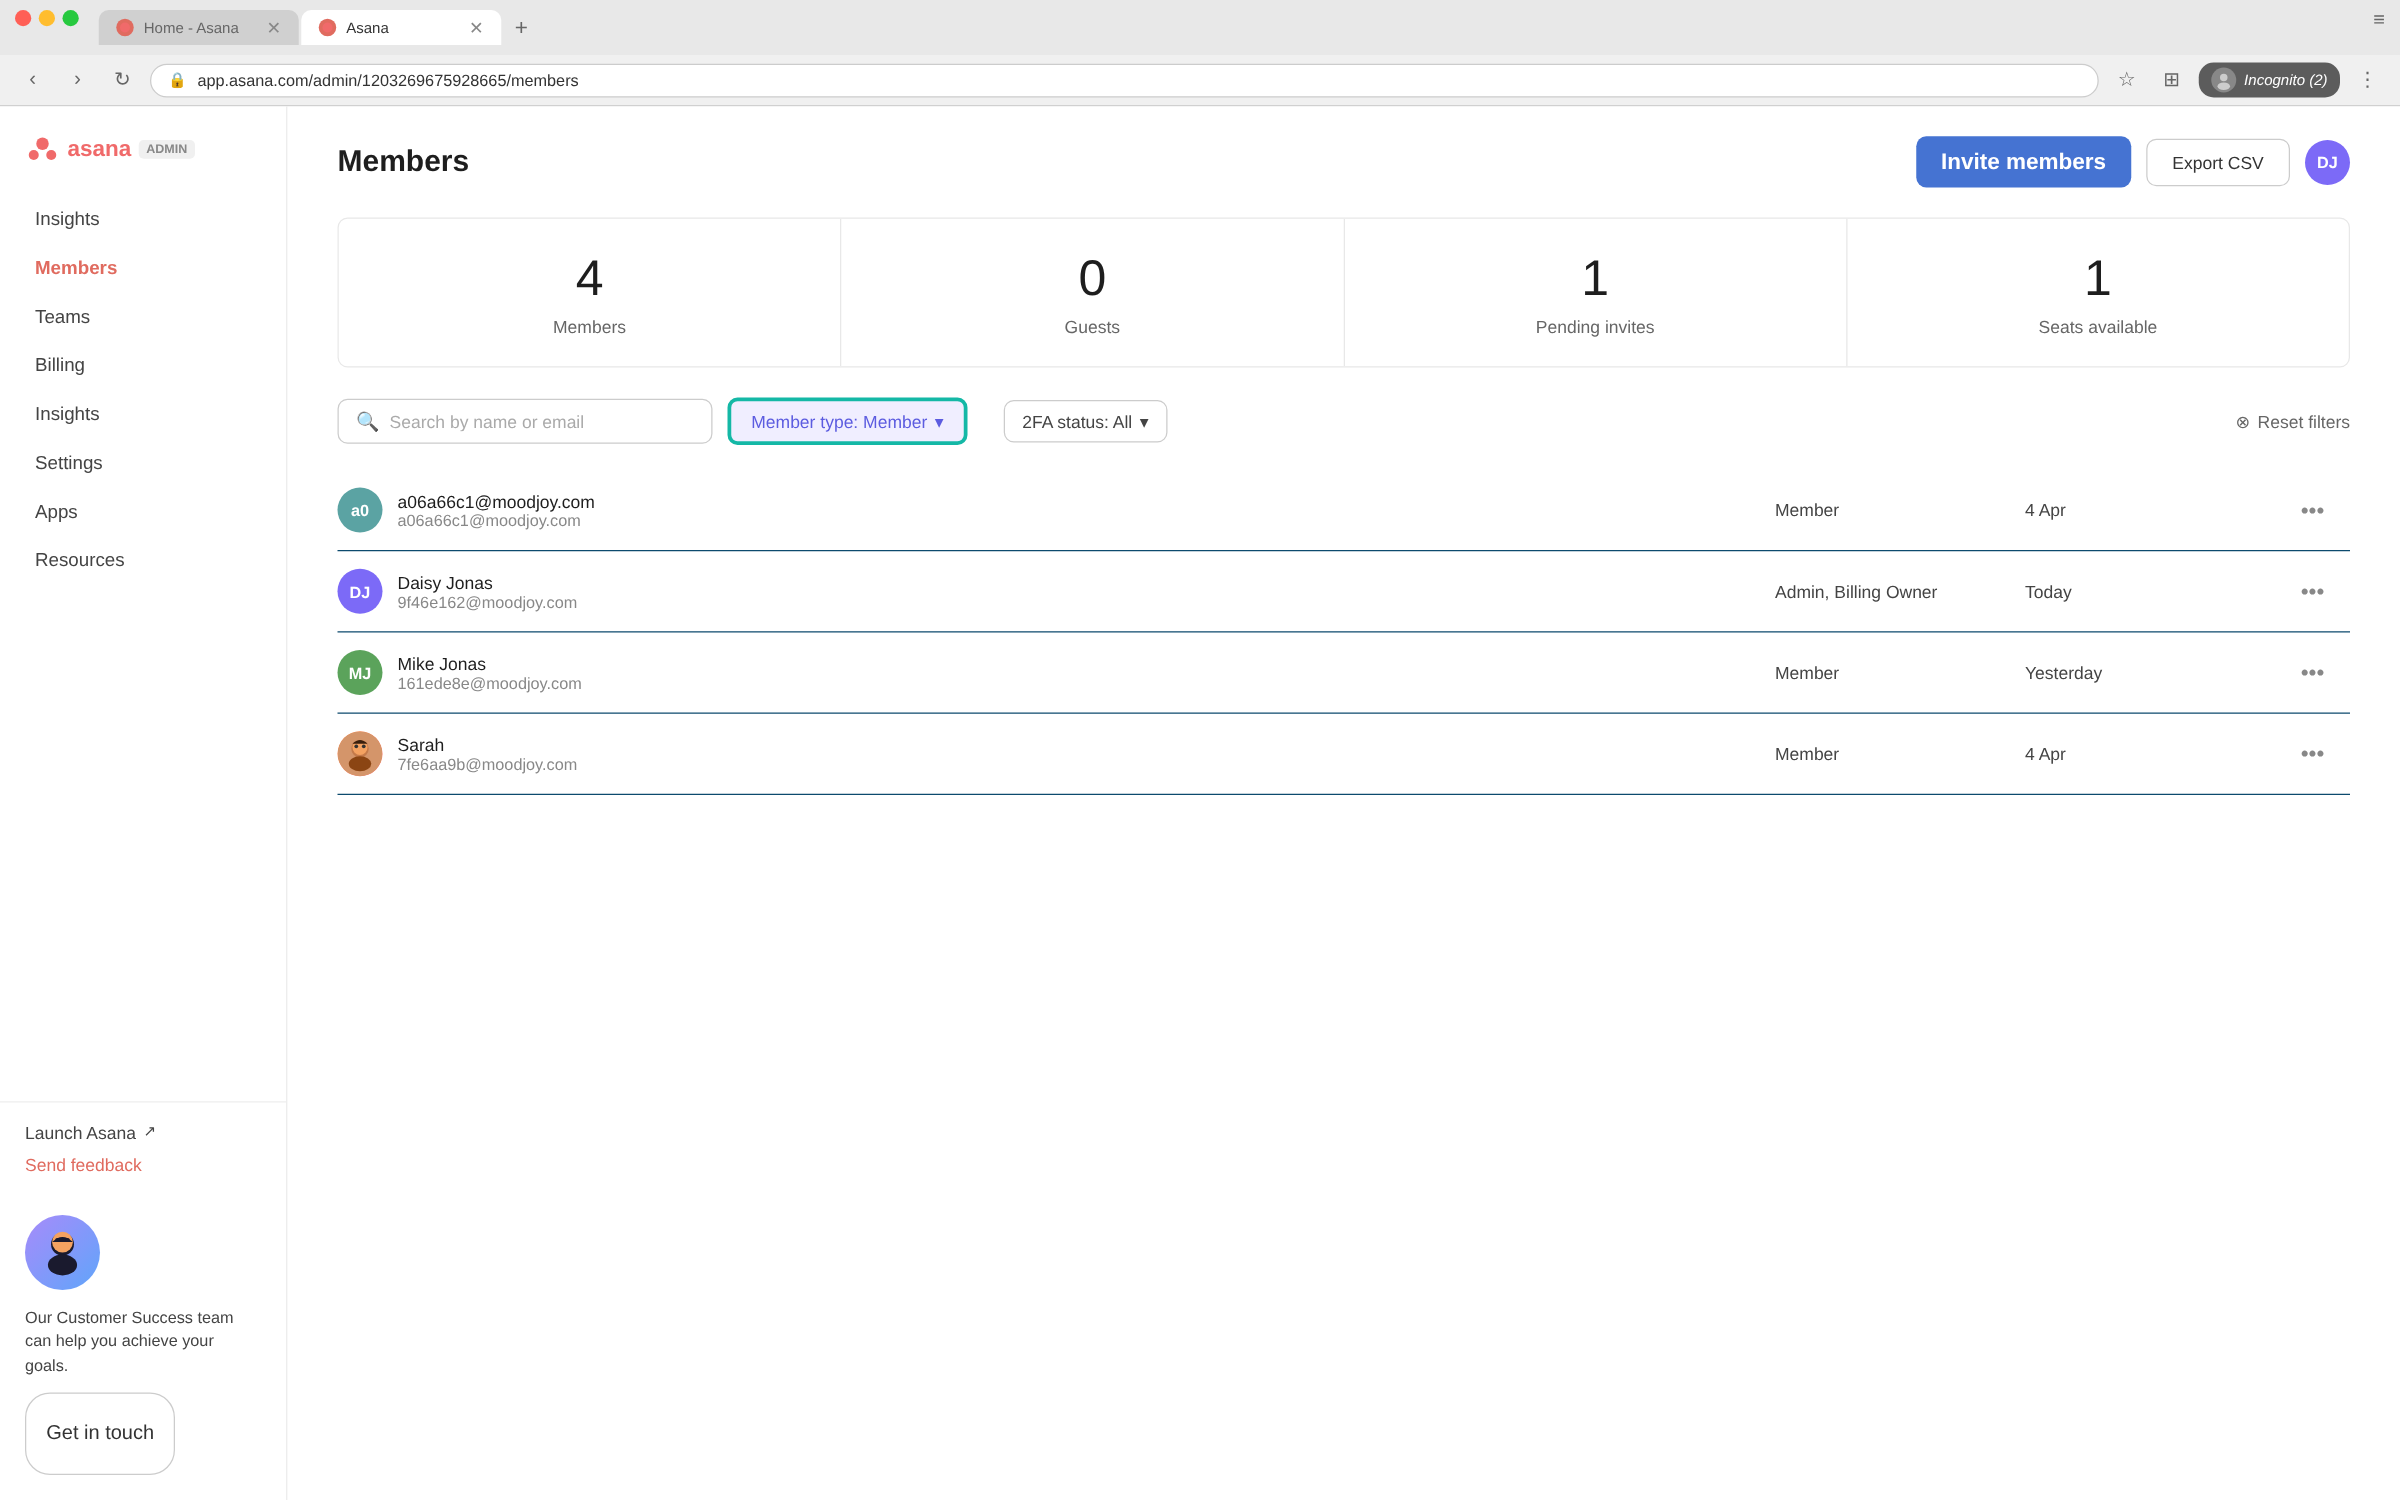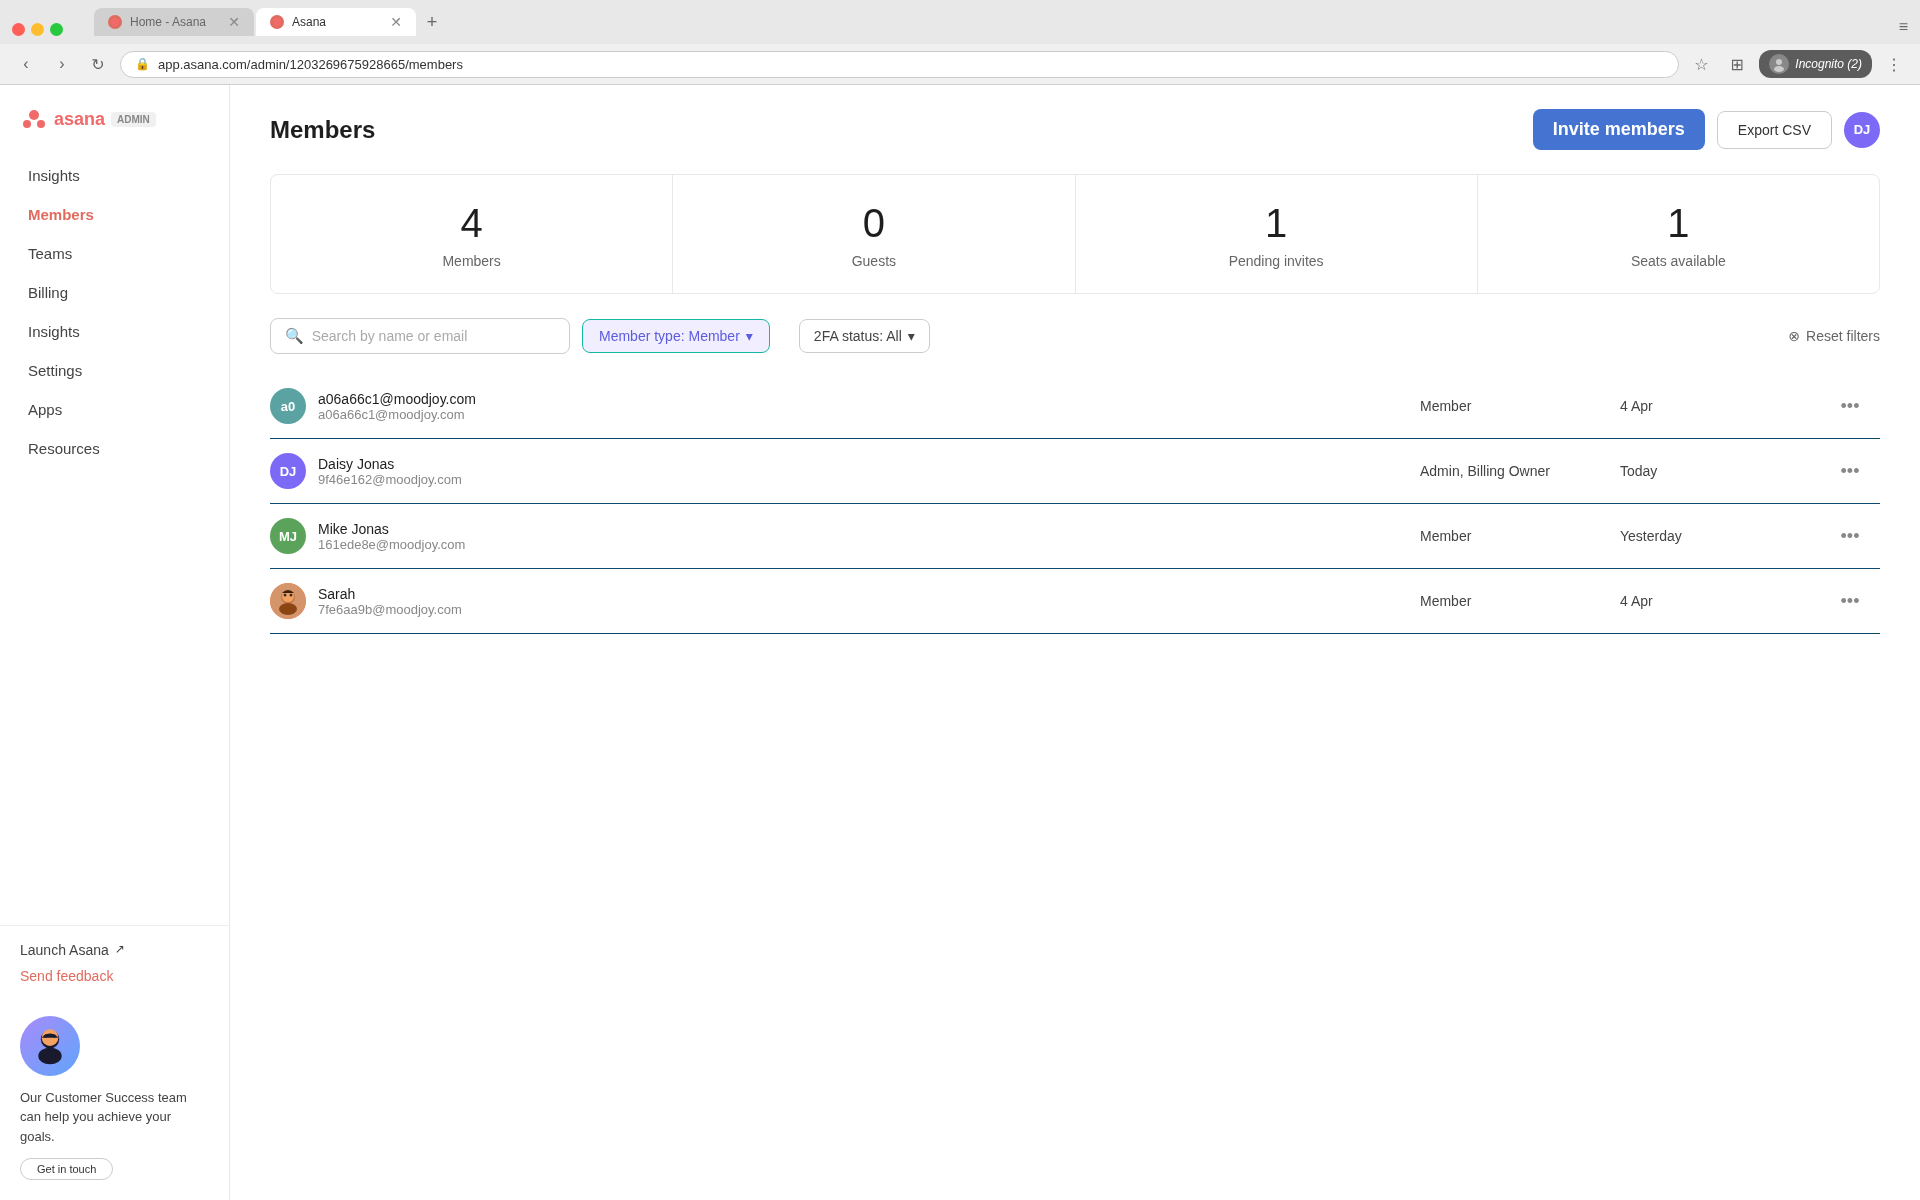--- a/index.html
+++ b/index.html
@@ -7,7 +7,7 @@
 
     
     .browser-chrome { background: #e8e8e8; padding: 0; flex-shrink: 0; }
-    .browser-titlebar { background: #e8e8e8; display: flex; align-items: flex-end; padding: 8px 12px; gap: 23px; }
+    .browser-titlebar { background: #e8e8e8; display: flex; align-items: flex-start; padding: 8px 12px; gap: 8px; }
     .browser-dots { display: flex; gap: 6px; }
     .dot { width: 13px; height: 13px; border-radius: 50%; }
     .dot-red { background: #ff5f56; }

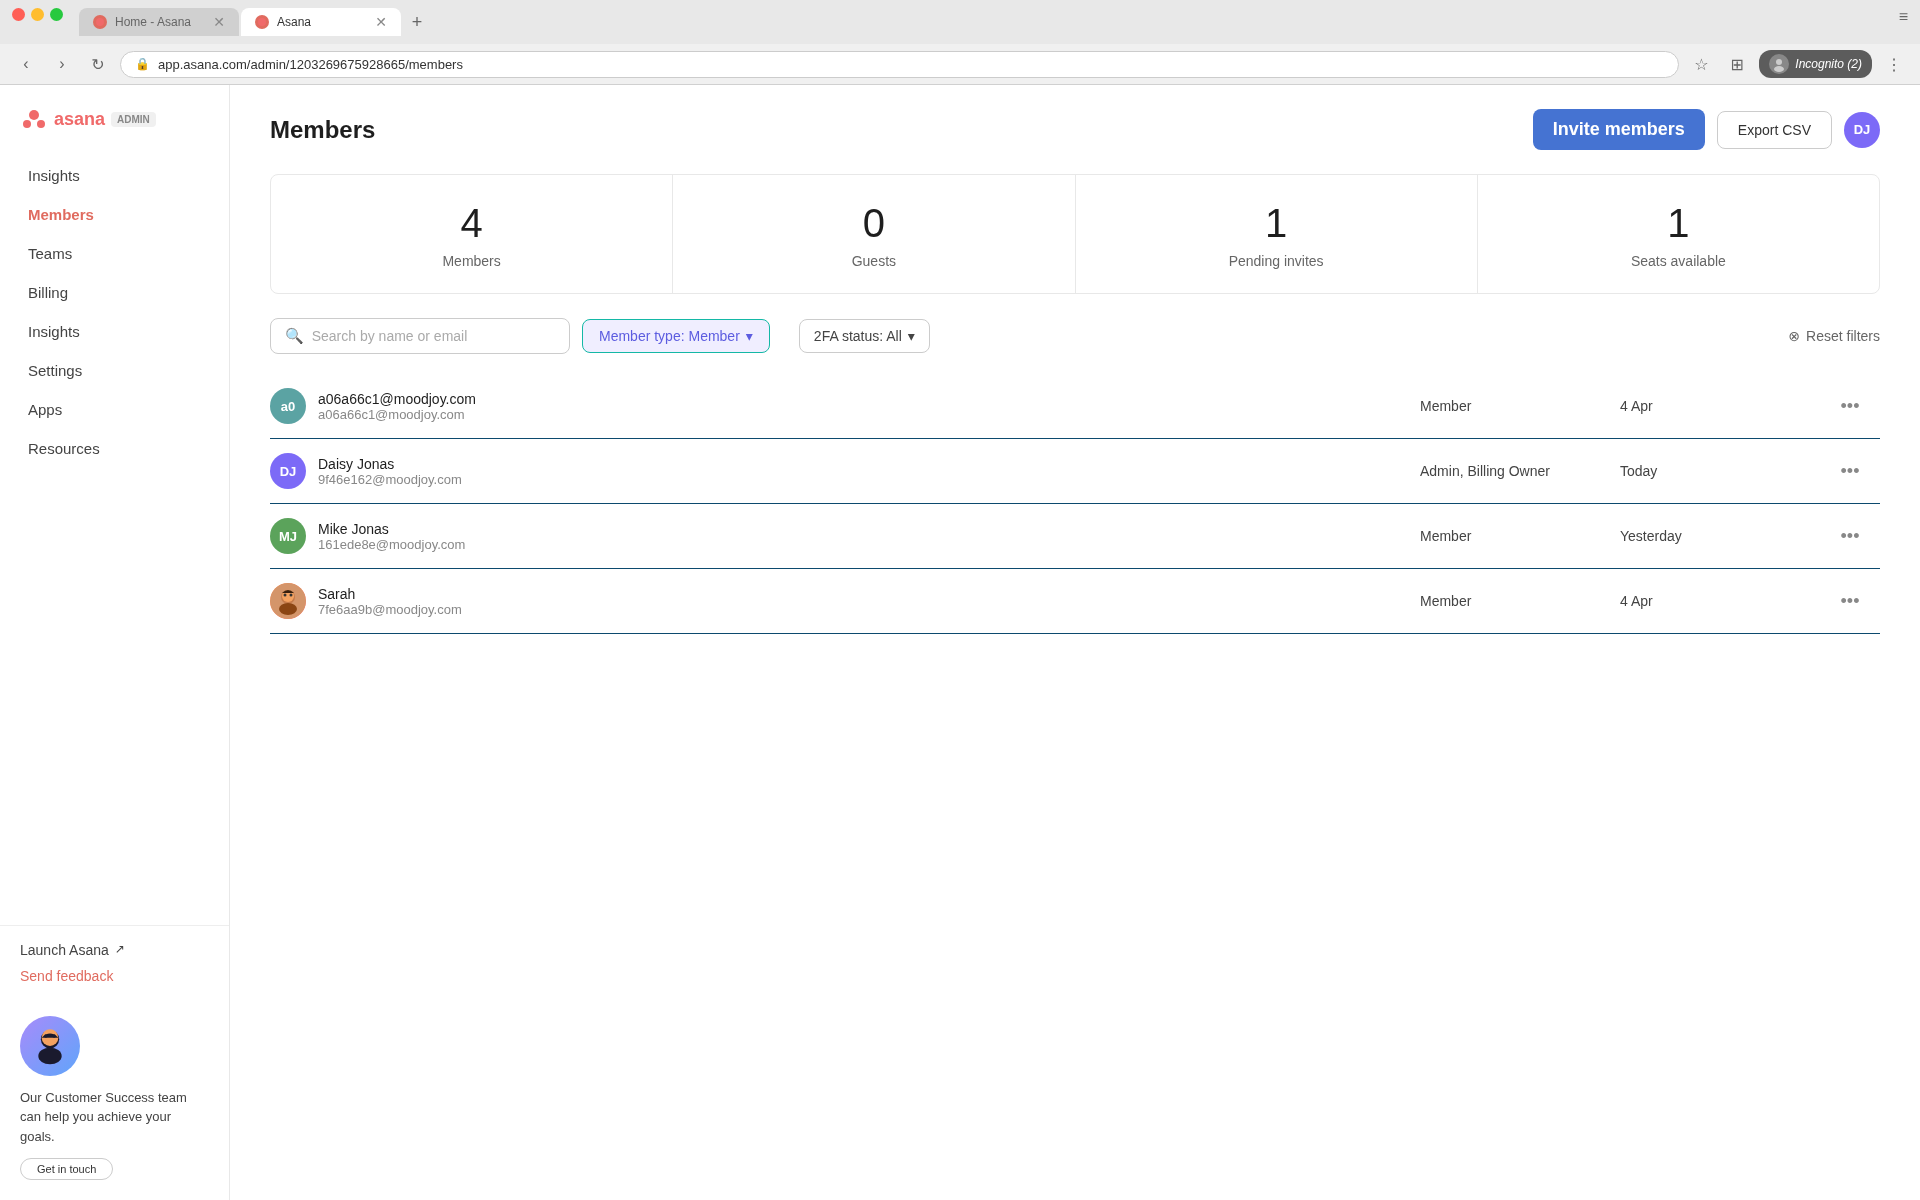--- a/index.html
+++ b/index.html
@@ -71,7 +71,7 @@
     .search-icon { color: #888; font-size: 15px; }
     .search-input { border: none; outline: none; font-size: 14px; color: #333; background: transparent; width: 200px; }
     .search-input::placeholder { color: #aaa; }
-    .filter-btn { background: #f0eeff; color: #5c5ce0; border: 1px solid #14b8a6; border-radius: 8px; padding: 8px 16px; font-size: 14px; font-weight: 500; cursor: pointer; display: flex; align-items: center; gap: 6px; }
+    .filter-btn { background: #f0eeff; color: #5c5ce0; border: 3px solid #14b8a6; border-radius: 8px; padding: 8px 16px; font-size: 14px; font-weight: 500; cursor: pointer; display: flex; align-items: center; gap: 6px; }
     .filter-btn-secondary { background: #fff; color: #444; border: 1px solid #ccc; border-radius: 8px; padding: 8px 14px; font-size: 14px; cursor: pointer; display: flex; align-items: center; gap: 6px; margin-left: 17px; }
     .reset-filters { display: flex; align-items: center; gap: 6px; color: #666; font-size: 14px; cursor: pointer; margin-left: auto; }
 

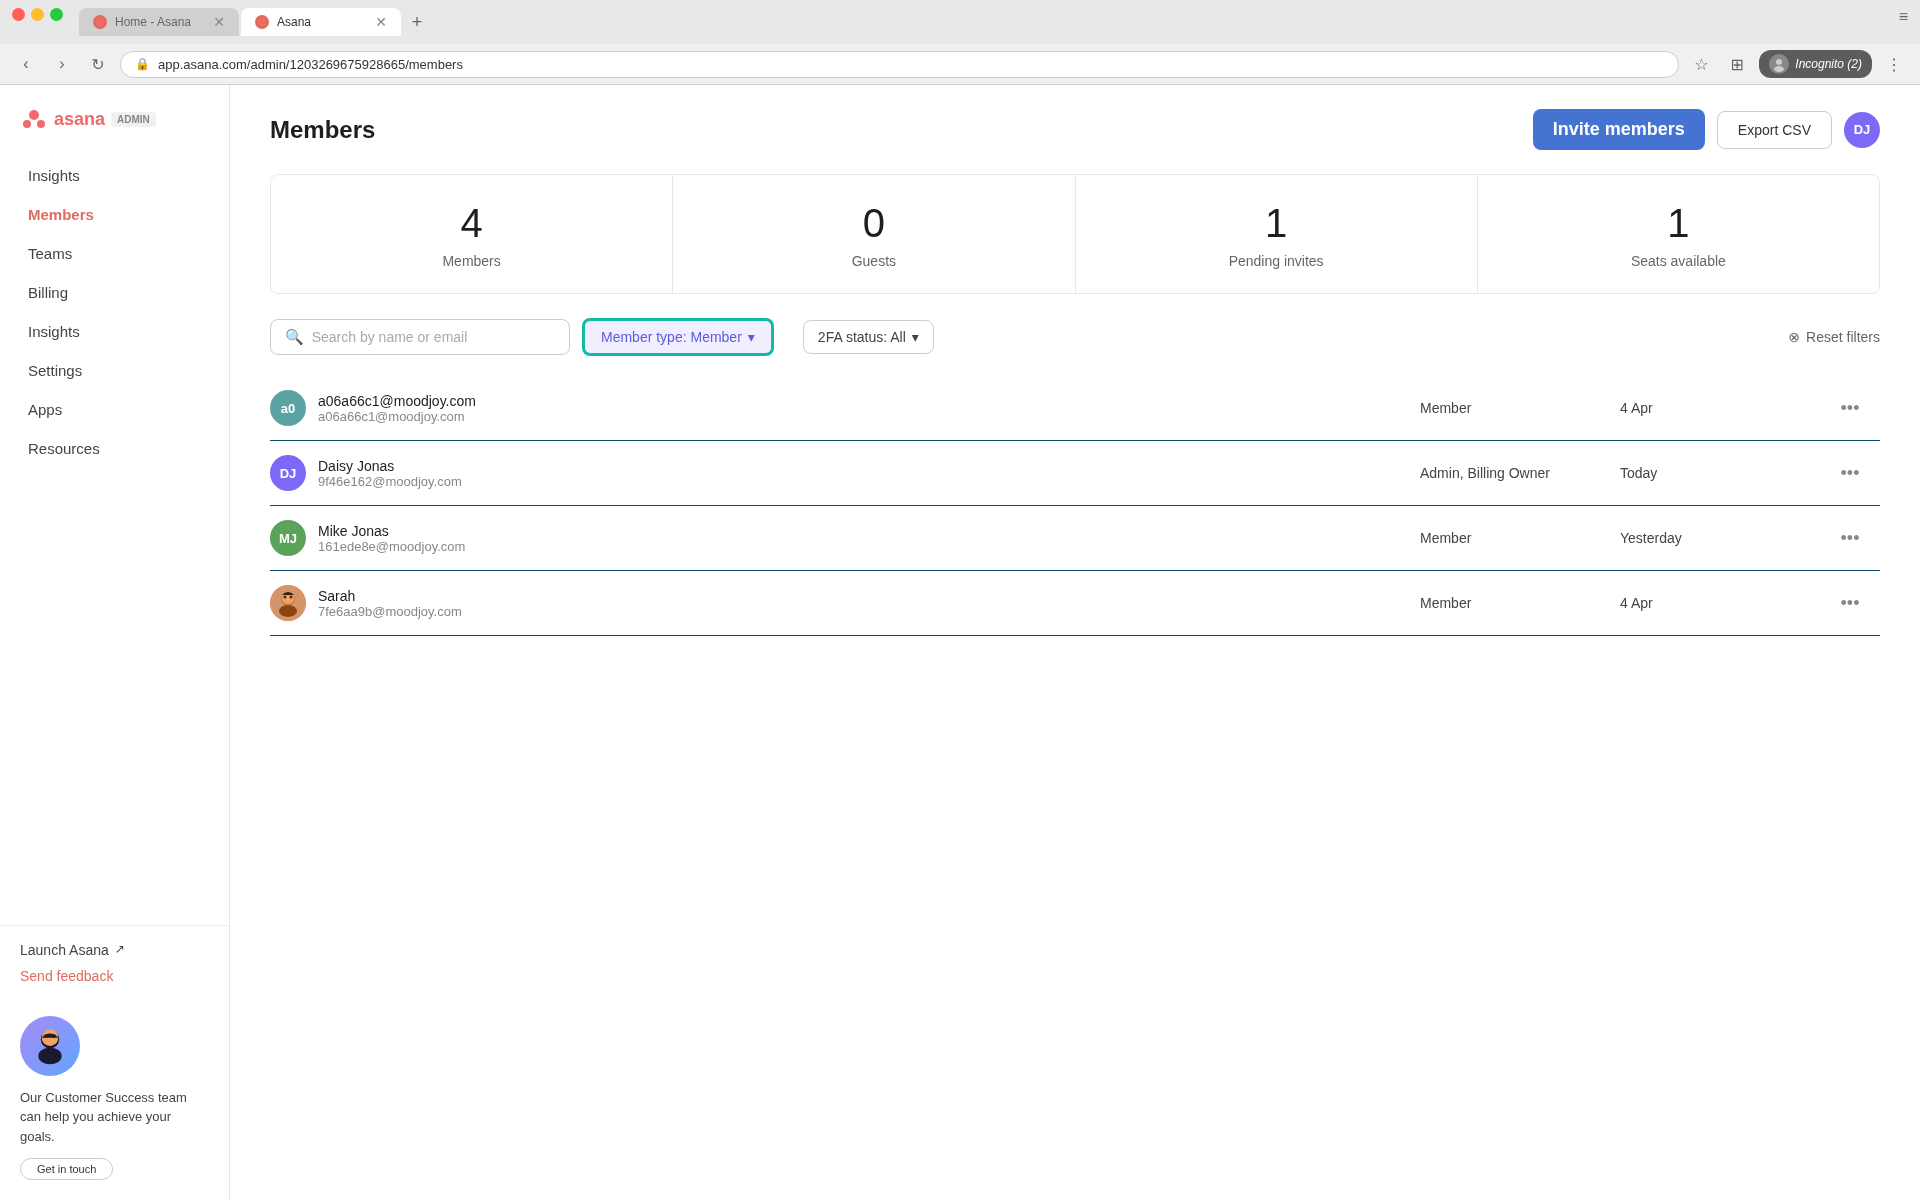--- a/index.html
+++ b/index.html
@@ -47,7 +47,7 @@
     .cs-avatar { width: 60px; height: 60px; border-radius: 50%; background: linear-gradient(135deg, #a78bfa, #60a5fa); margin-bottom: 12px; display: flex; align-items: center; justify-content: center; overflow: hidden; }
     .cs-avatar svg { width: 50px; height: 50px; }
     .cs-text { font-size: 13px; color: #444; line-height: 1.5; margin-bottom: 12px; }
-    .cs-btn { border: 1px solid #ccc; background: #fff; border-radius: 20px; padding: 4px 16px; font-size: 11px; cursor: pointer; color: #333; }
+    .cs-btn { border: 1px solid #ccc; background: #fff; border-radius: 20px; padding: 23px 16px; font-size: 16px; cursor: pointer; color: #333; }
 
     
     .main { flex: 1; overflow-y: auto; background: #fff; }

